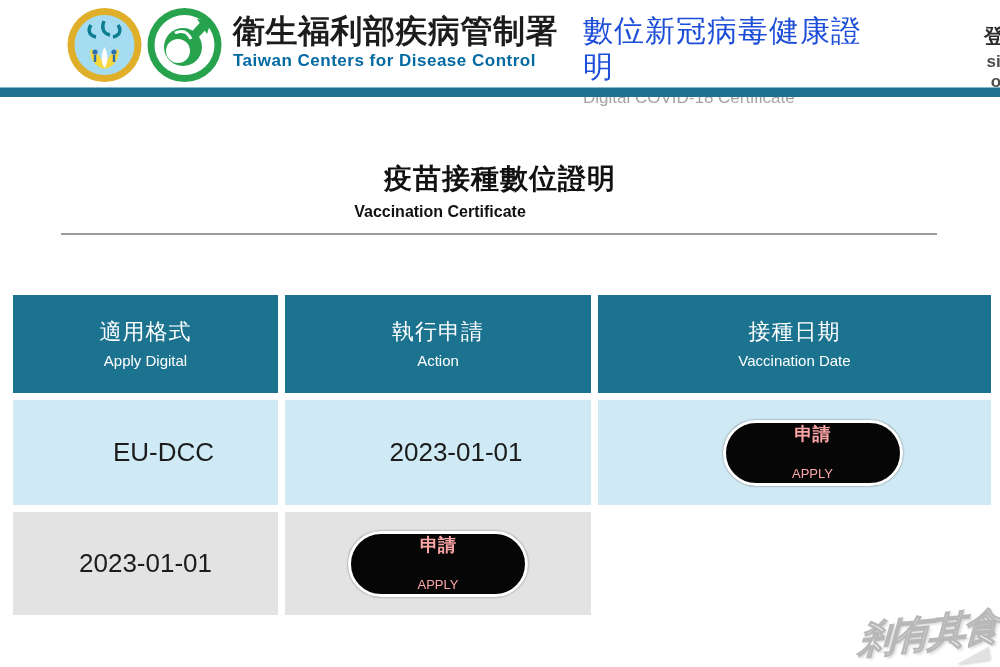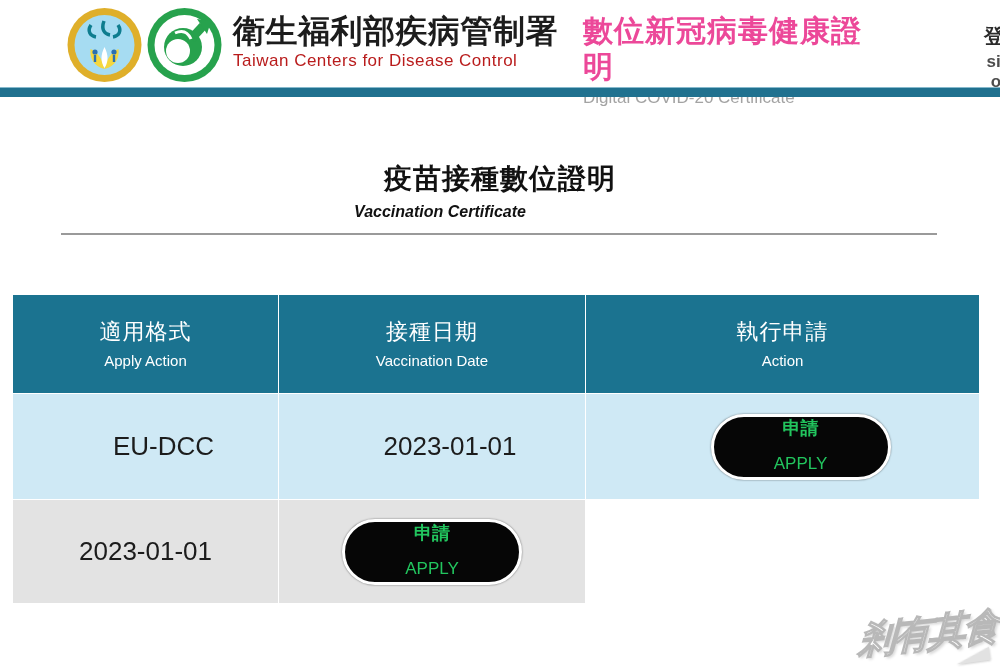--- a/index.html
+++ b/index.html
@@ -23,7 +23,7 @@
   .org-en { font-size:17px; font-weight:normal; color:#b91c1c; line-height:20px; margin-top:2px; letter-spacing:0.5px; }
 
   .app-block { position:absolute; left:583px; top:13px; }
-  .app-zh { font-size:30px; font-weight:bold; color:#ec4899; line-height:36px; letter-spacing:1px; }
+  .app-zh { font-size:30px; font-weight:normal; color:#1d4ed8; line-height:36px; letter-spacing:1px; }
   .app-en { font-size:17px; color:#a3a3a3; line-height:20px; margin-top:3px; }
 
   .signout { position:absolute; left:973px; top:24px; width:62px; text-align:center; cursor:pointer; }

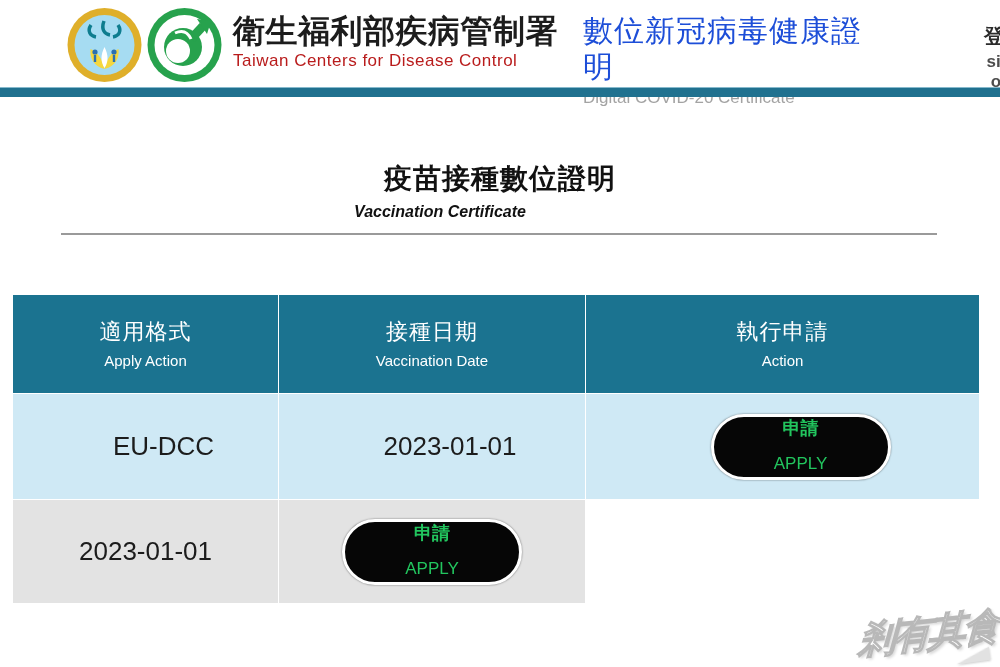--- a/index.html
+++ b/index.html
@@ -20,7 +20,7 @@
 
   .org-block { position:absolute; left:233px; top:13px; }
   .org-zh { font-size:32px; font-weight:bold; color:#1c1c1c; line-height:36px; letter-spacing:0.5px; }
-  .org-en { font-size:17px; font-weight:normal; color:#b91c1c; line-height:20px; margin-top:2px; letter-spacing:0.5px; }
+  .org-en { font-size:17px; font-weight:bold; color:#0369a1; line-height:20px; margin-top:2px; letter-spacing:0.5px; }
 
   .app-block { position:absolute; left:583px; top:13px; }
   .app-zh { font-size:30px; font-weight:normal; color:#1d4ed8; line-height:36px; letter-spacing:1px; }

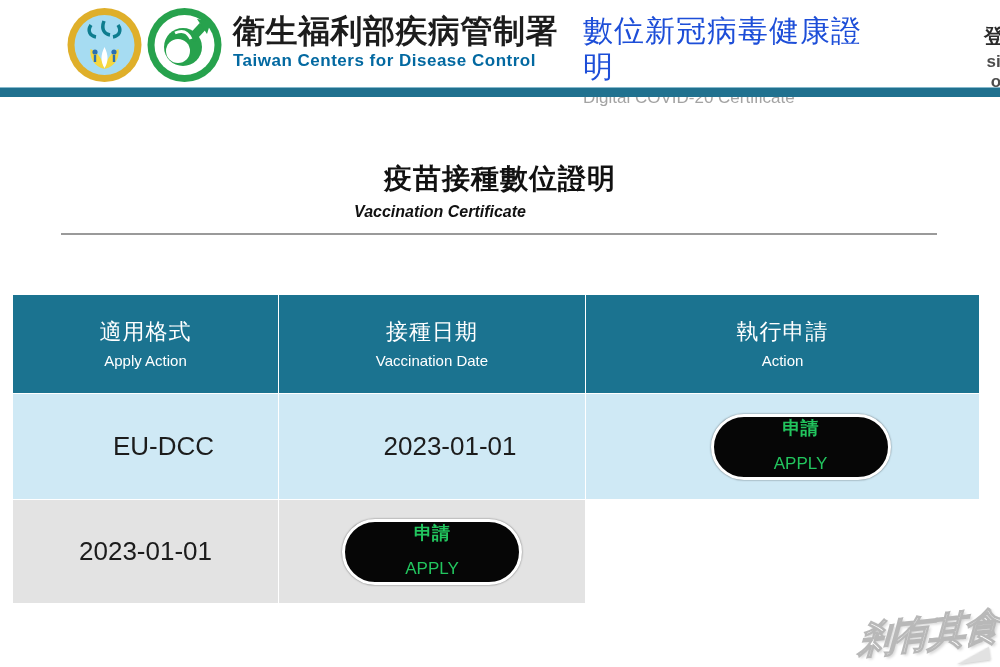--- a/index.html
+++ b/index.html
@@ -105,7 +105,7 @@
 
   <div class="app-block">
     <div class="app-zh">數位新冠病毒健康證明</div>
-    <div class="app-en">Digital COVID-20 Certificate</div>
+    <div class="app-en">Digital COVID-18 Certificate</div>
   </div>
 
   <div class="signout">

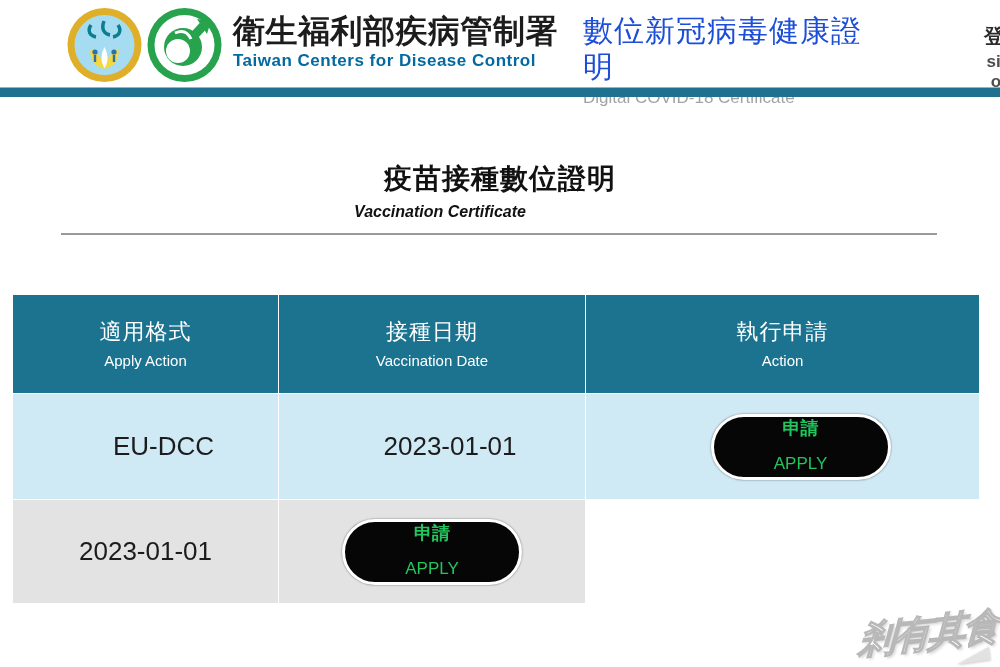--- a/index.html
+++ b/index.html
@@ -37,7 +37,7 @@
   .page-title-zh { position:absolute; left:0; top:160px; width:1000px; text-align:center;
                    font-size:28px; font-weight:bold; color:#111; letter-spacing:1px; }
   .page-title-en { position:absolute; left:0; top:203px; width:880px; text-align:center;
-                   font-size:16px; font-weight:bold; color:#111;font-style:italic; }
+                   font-size:16px; font-weight:bold; color:#111; }
   .title-rule { position:absolute; left:61px; top:233px; width:876px; height:2px; background:#9a9a9a; }
 
   

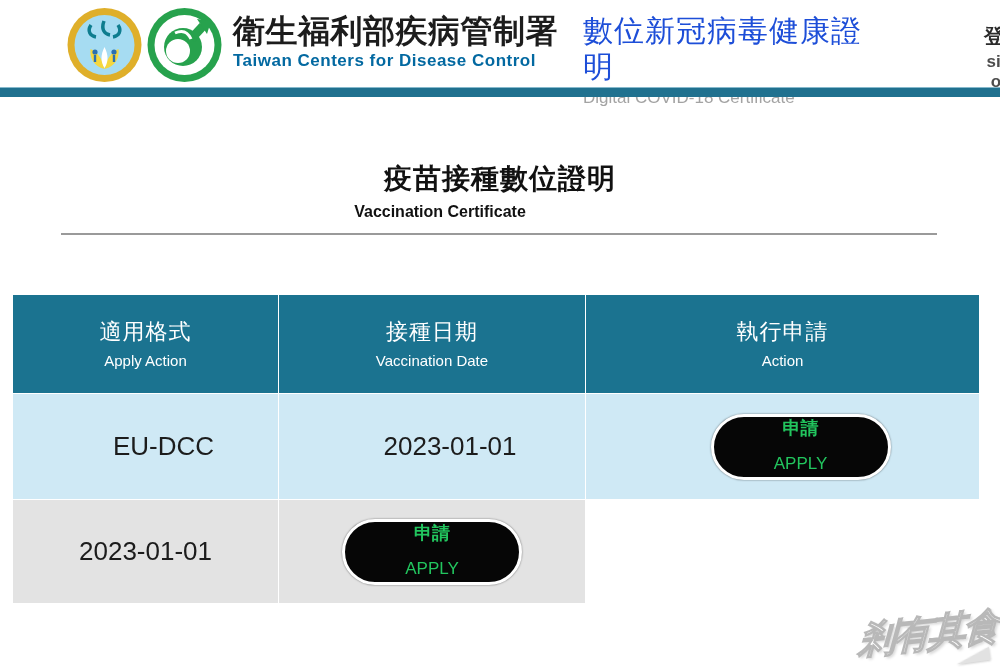--- a/index.html
+++ b/index.html
@@ -43,7 +43,7 @@
   
   .cert-table { position:absolute; left:13px; top:295px; width:970px;
                 display:grid; grid-template-columns:265px 306px 393px;
-                grid-template-rows:98px 105px 103px; gap:1px; }
+                grid-template-rows:98px 105px 103px; gap:7px; }
   .cell { display:flex; flex-direction:column; align-items:center; justify-content:center; }
   .th { background:#1b7390; color:#ffffff; }
   .th-zh { font-size:22px; line-height:30px; letter-spacing:1px; }

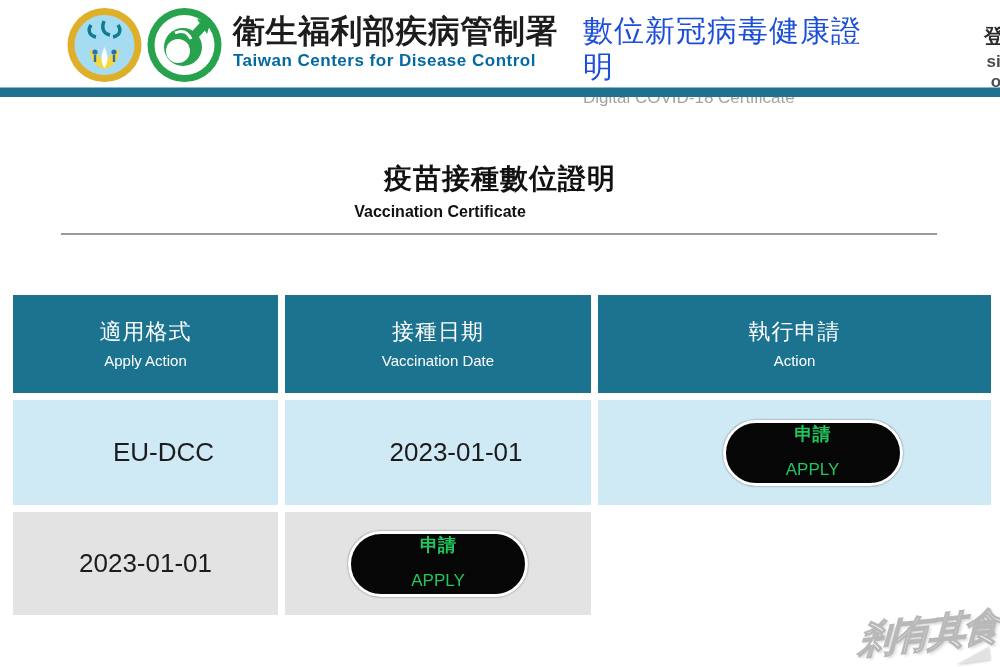--- a/index.html
+++ b/index.html
@@ -127,12 +127,12 @@
     <div class="th-en">Apply Action</div>
   </div>
   <div class="cell th">
+    <div class="th-zh">執行申請</div>
+    <div class="th-en">Action</div>
+  </div>
+  <div class="cell th">
     <div class="th-zh">接種日期</div>
     <div class="th-en">Vaccination Date</div>
-  </div>
-  <div class="cell th">
-    <div class="th-zh">執行申請</div>
-    <div class="th-en">Action</div>
   </div>
 
   <div class="cell row-blue">

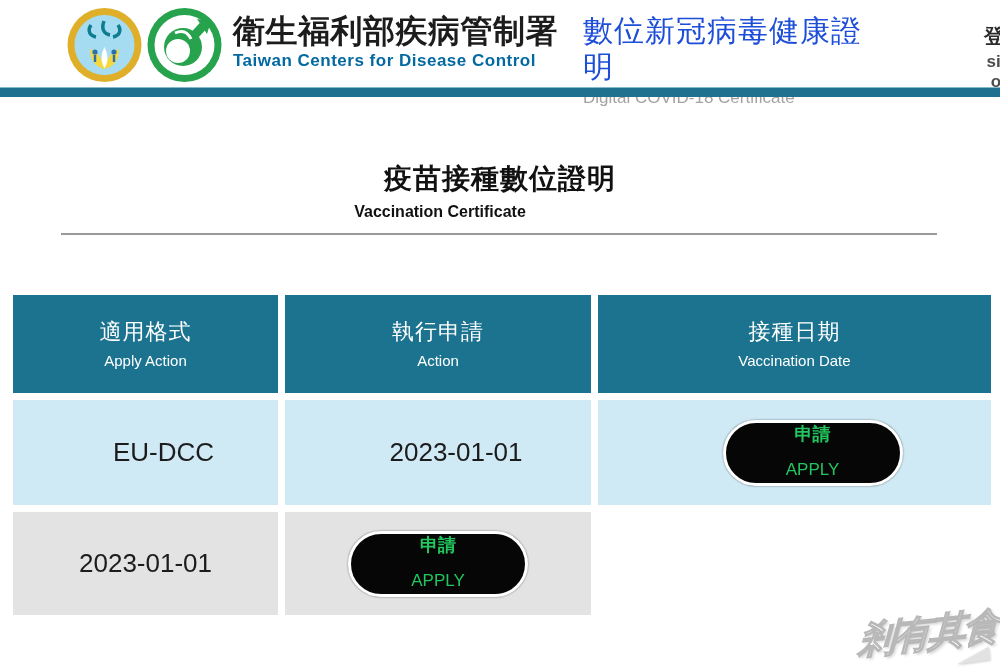--- a/index.html
+++ b/index.html
@@ -124,7 +124,7 @@
 
   <div class="cell th">
     <div class="th-zh">適用格式</div>
-    <div class="th-en">Apply Action</div>
+    <div class="th-en">Apply Digital</div>
   </div>
   <div class="cell th">
     <div class="th-zh">執行申請</div>

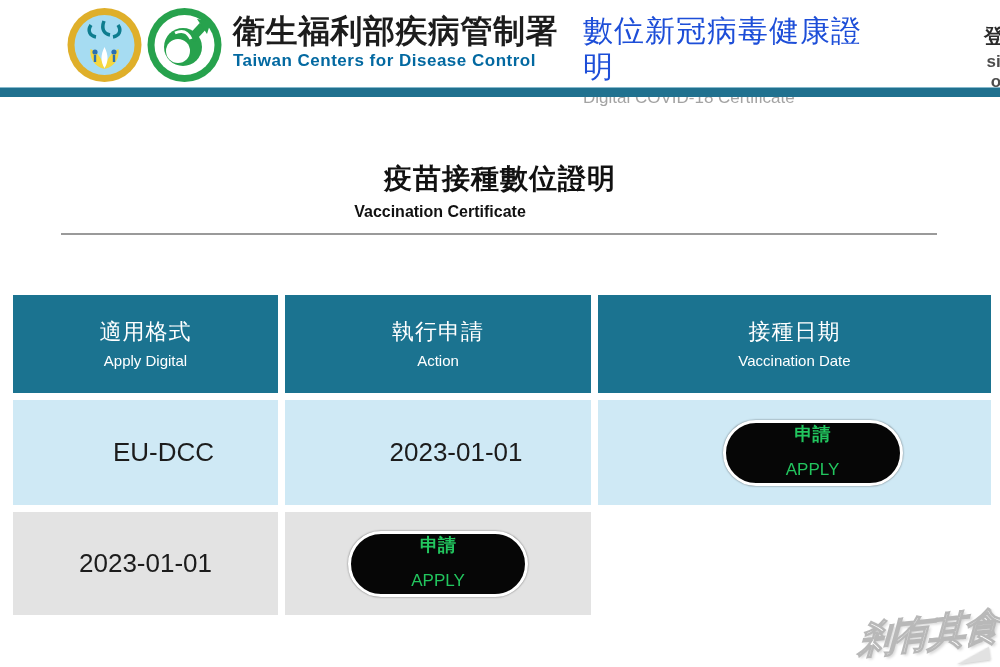--- a/index.html
+++ b/index.html
@@ -54,8 +54,8 @@
 
   .apply-btn { width:180px; height:66px; border-radius:34px; background:#060606;
                border:3px solid #ffffff; box-shadow:0 0 2px rgba(0,0,0,.55);
-               color:#22c55e; display:flex; flex-direction:column; align-items:center;
-               justify-content:flex-start; cursor:pointer; }
+               color:#fca5a5; display:flex; flex-direction:column; align-items:center;
+               justify-content:space-between; cursor:pointer; }
   .apply-zh { font-size:18px; font-weight:bold; line-height:22px; }
   .apply-en { font-size:17px; line-height:19px; margin-top:15px; }
 

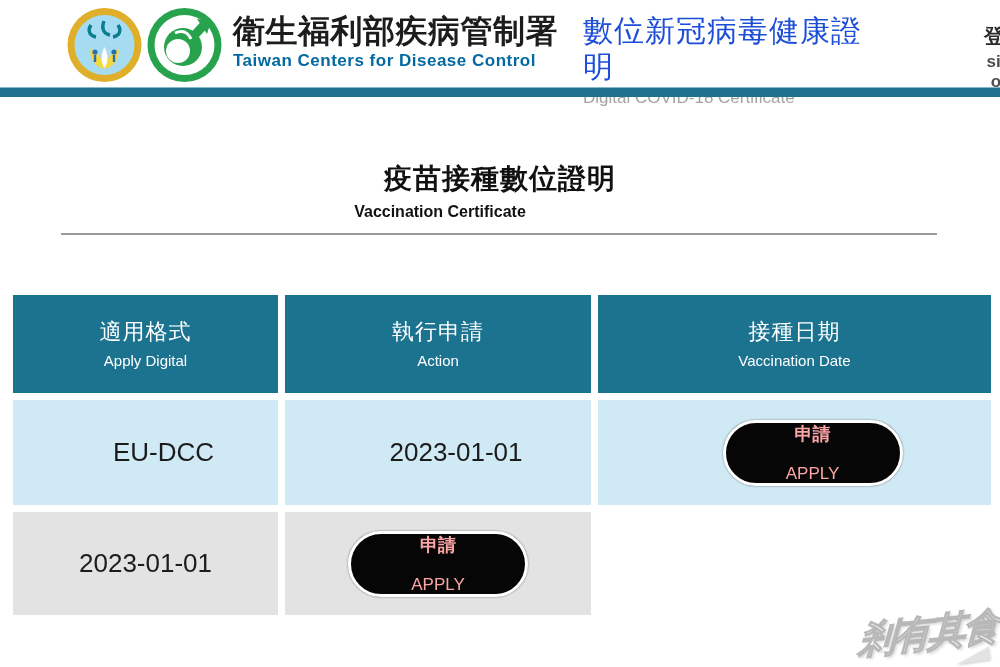--- a/index.html
+++ b/index.html
@@ -57,7 +57,7 @@
                color:#fca5a5; display:flex; flex-direction:column; align-items:center;
                justify-content:space-between; cursor:pointer; }
   .apply-zh { font-size:18px; font-weight:bold; line-height:22px; }
-  .apply-en { font-size:17px; line-height:19px; margin-top:15px; }
+  .apply-en { font-size:13px; line-height:19px; margin-top:15px; }
 
   
   .watermark { position:absolute; right:2px; bottom:8px;

